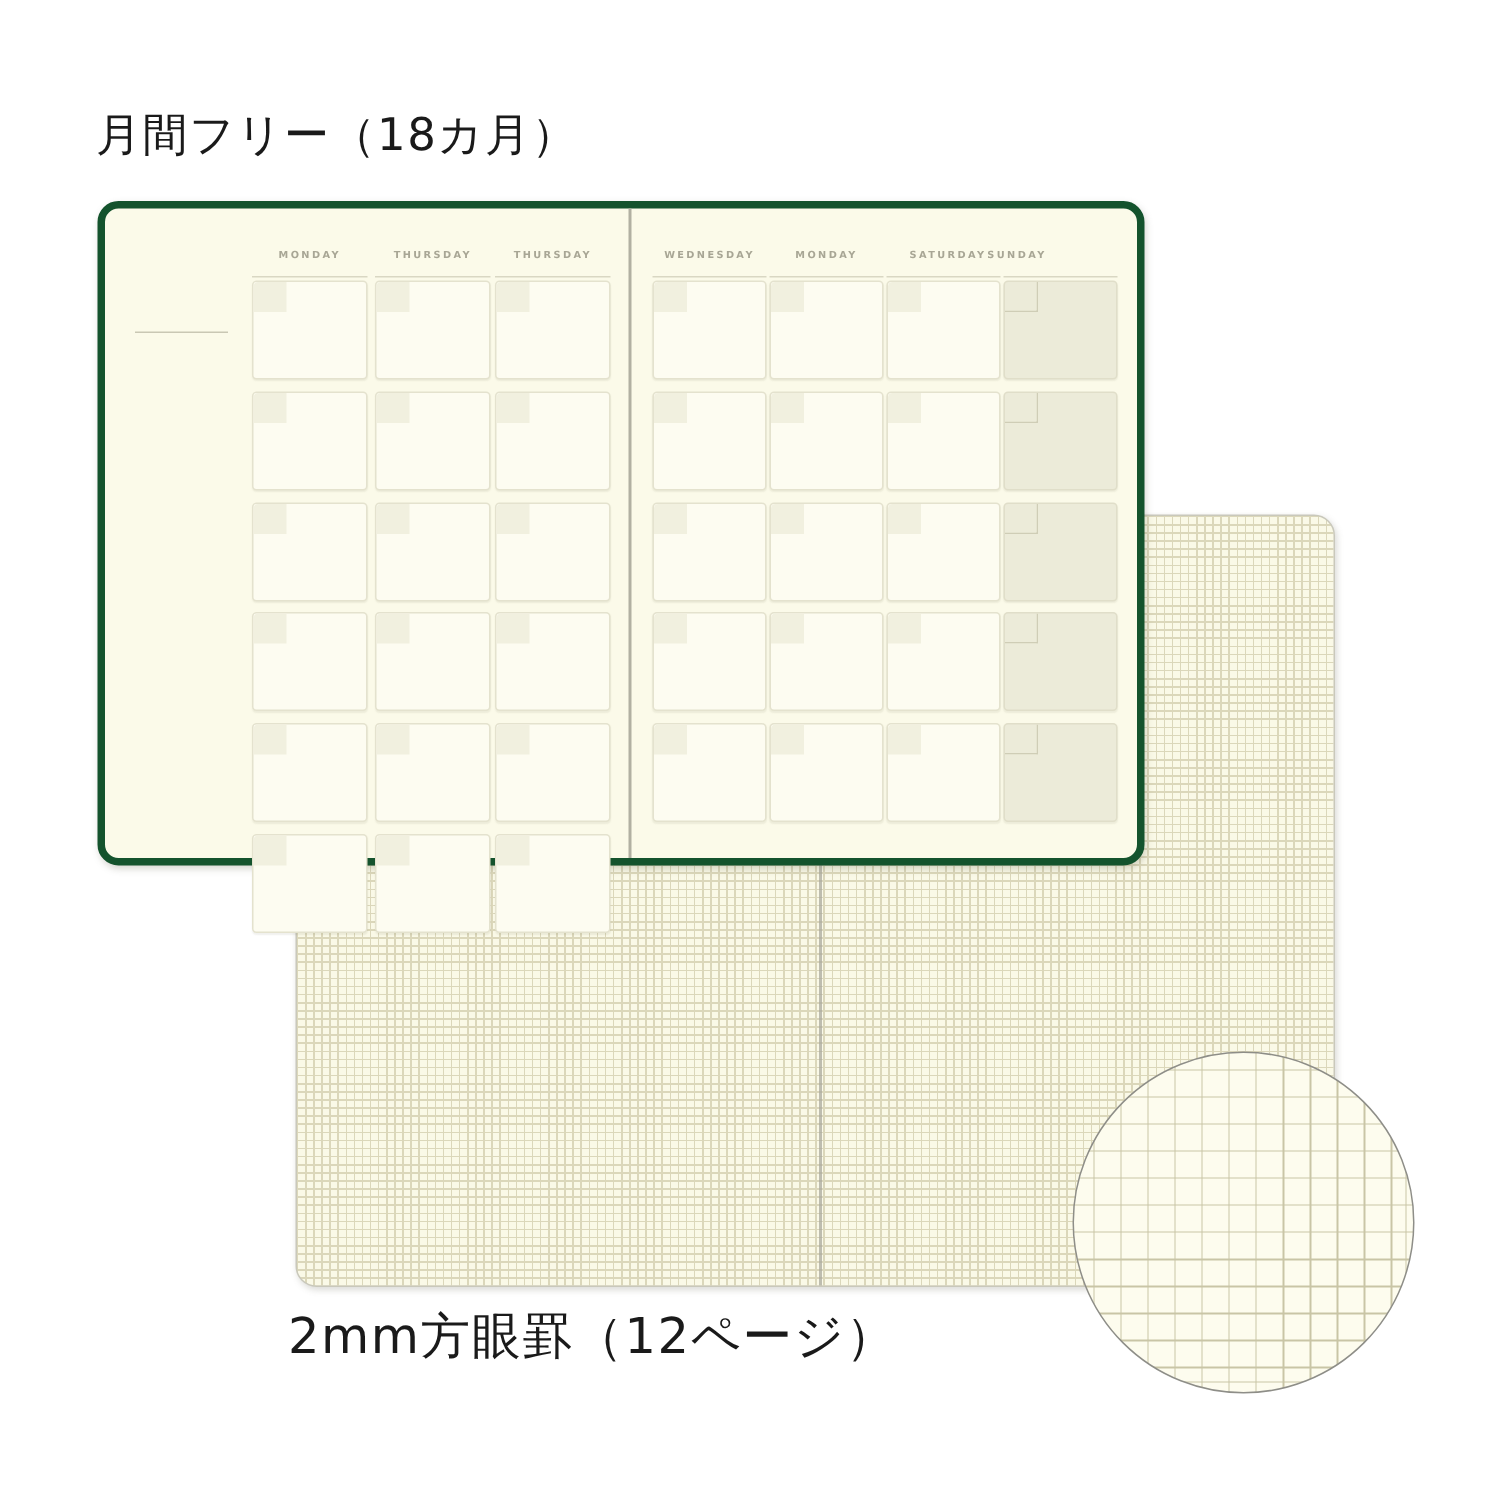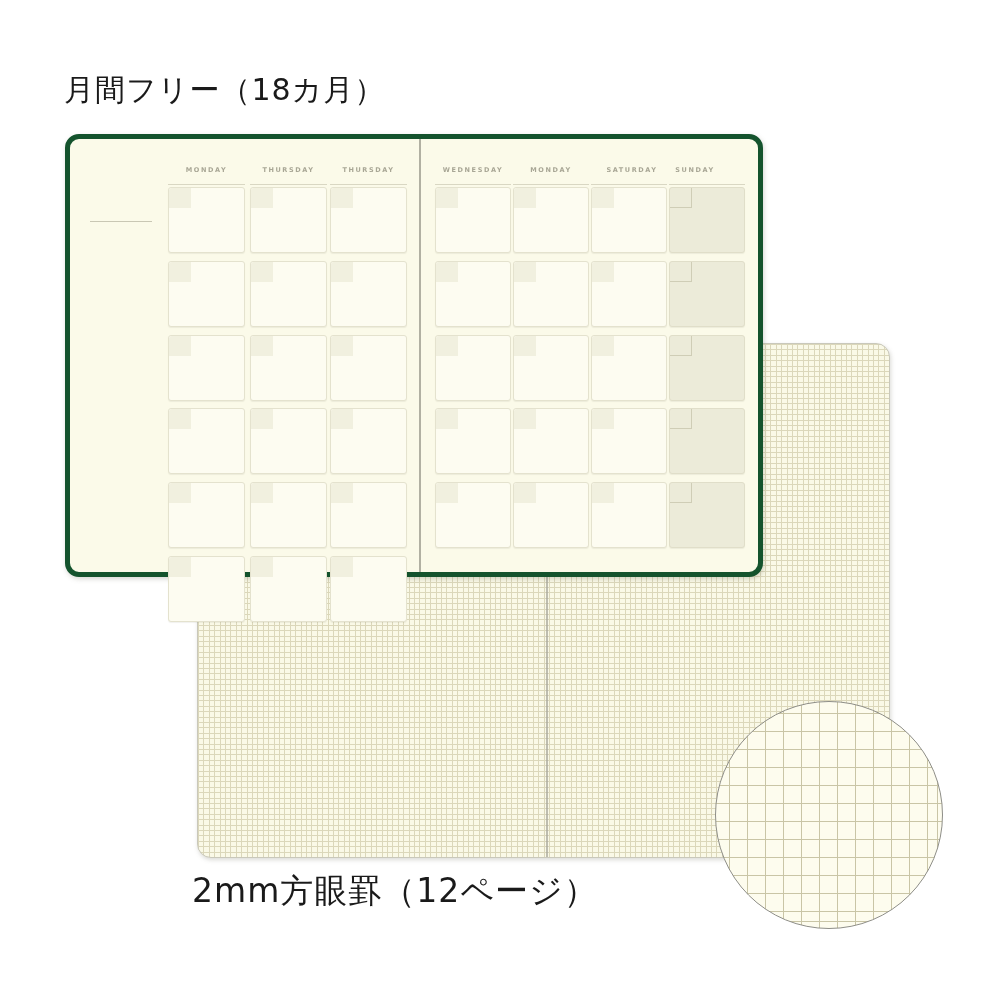--- a/index.html
+++ b/index.html
@@ -208,7 +208,7 @@
       <div class="cell" style="left: 521px; top: 343.2px; width: 76px;">
         <div class="corner-fill"></div>
       </div>
-      <div class="day-name" style="left: 587px; width: 76px;">SUNDAY</div>
+      <div class="day-name" style="left: 570px; width: 76px;">SUNDAY</div>
       <div class="day-underline" style="left: 599px; width: 76px;"></div>
       <div class="cell sunday" style="left: 599px; top: 48px; width: 76px;">
         <div class="corner-fill"></div>

